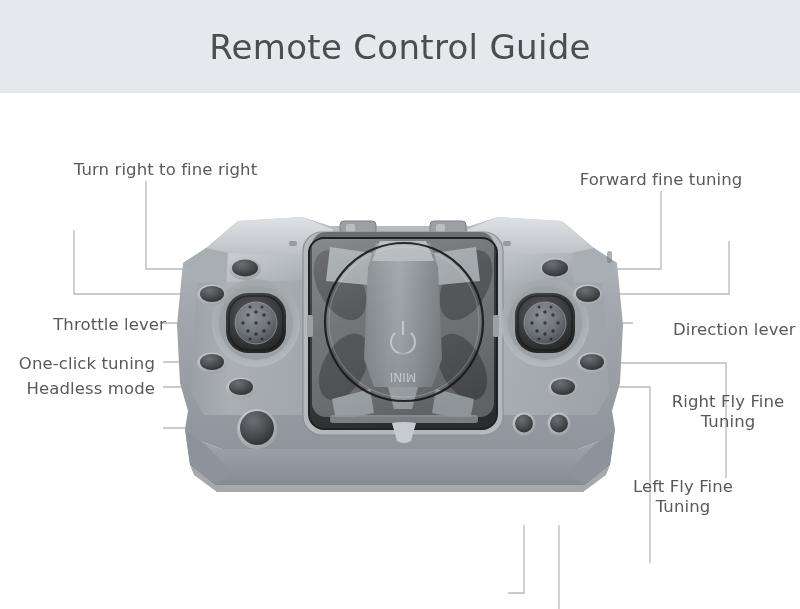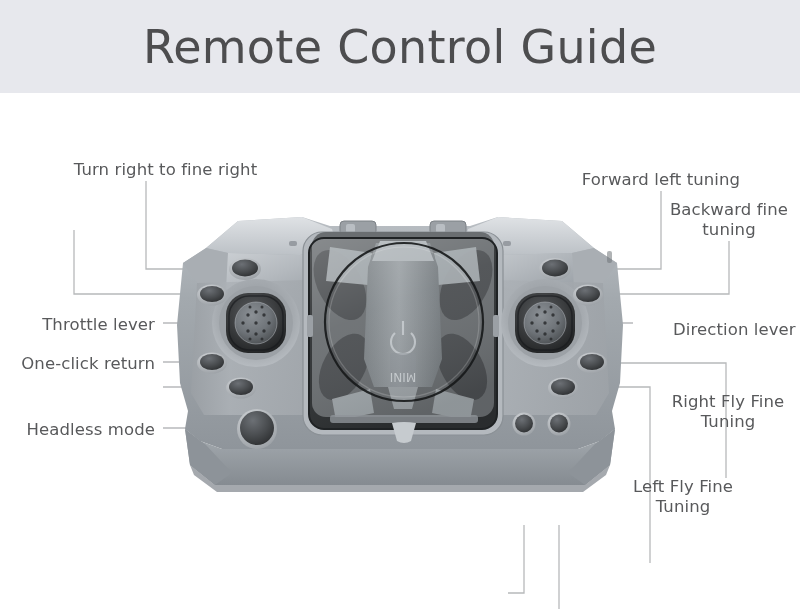--- a/index.html
+++ b/index.html
@@ -19,7 +19,7 @@
   .header-title{
     position:absolute;left:0;top:0;width:800px;height:93px;
     display:flex;align-items:center;justify-content:center;
-    font-size:46px;font-weight:400;color:#4d4d4f;
+    font-size:34px;font-weight:400;color:#4d4d4f;
     letter-spacing:0.3px;
   }
 

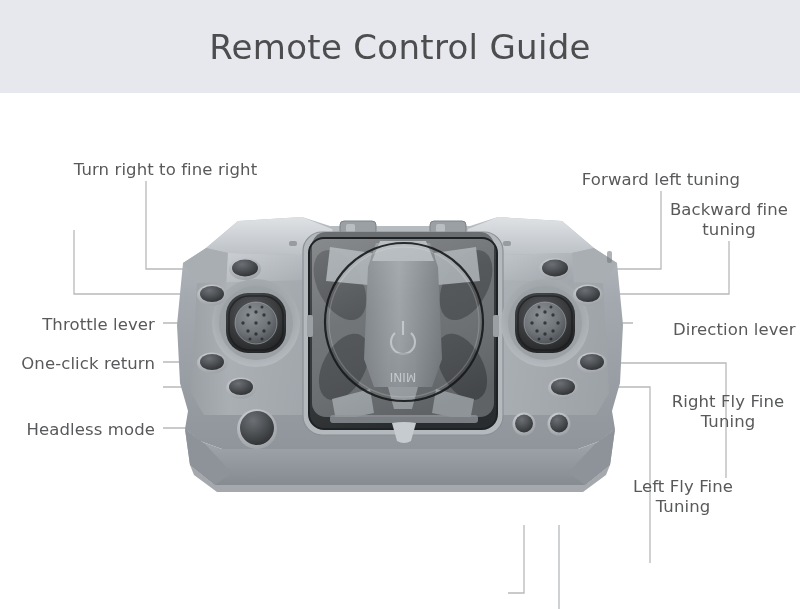--- a/index.html
+++ b/index.html
@@ -354,7 +354,7 @@
   <div class="label l-right" style="left:0px;top:379px;width:155px;margin-top:41px;">Headless mode</div>
 
 
-  <div class="label l-center" style="left:573px;top:170px;width:176px;">Forward left tuning</div>
+  <div class="label l-center" style="left:573px;top:170px;width:176px;">Forward fine tuning</div>
 
   <div class="label l-center" style="left:665px;top:200px;width:128px;">Backward fine
 tuning</div>

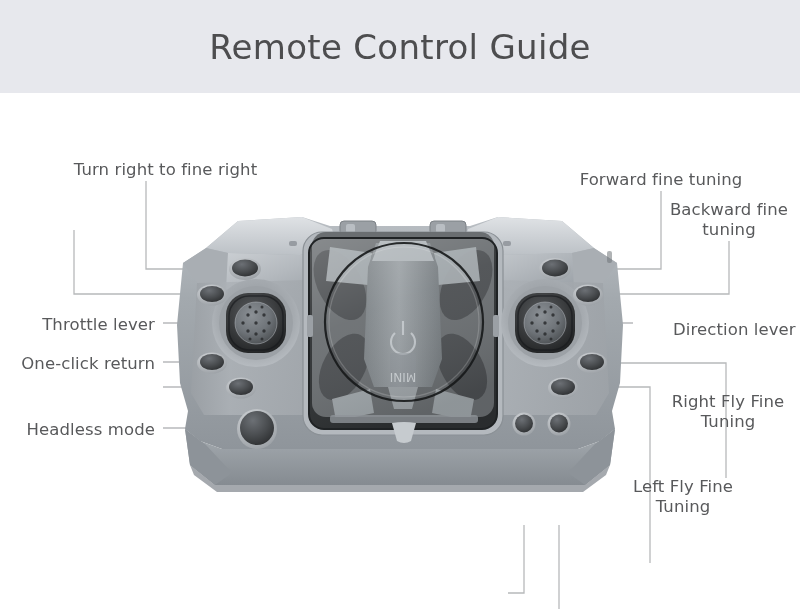--- a/index.html
+++ b/index.html
@@ -356,8 +356,6 @@
 
   <div class="label l-center" style="left:573px;top:170px;width:176px;">Forward fine tuning</div>
 
-  <div class="label l-center" style="left:665px;top:200px;width:128px;">Backward fine
-tuning</div>
 
   <div class="label l-left" style="left:641px;top:320px;width:160px;">Direction lever</div>
 

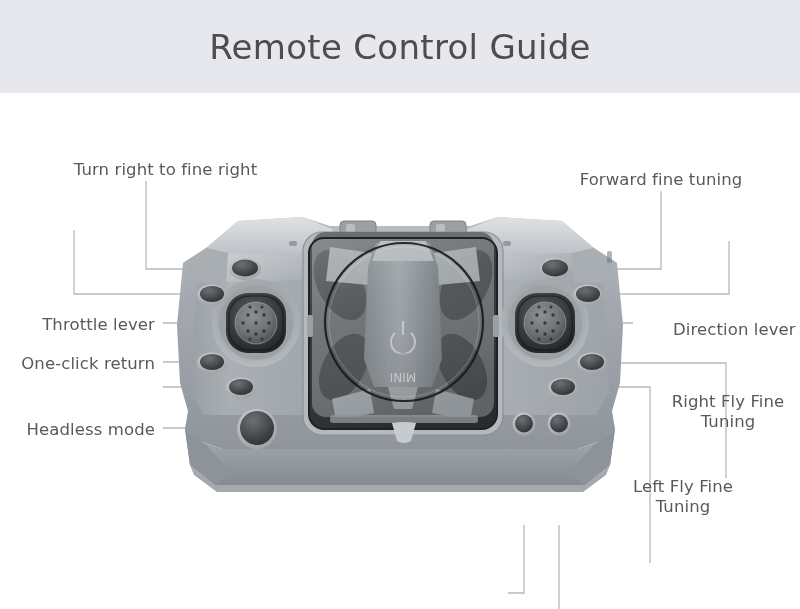--- a/index.html
+++ b/index.html
@@ -347,7 +347,7 @@
   <div class="label l-center" style="left:63px;top:160px;width:205px;">Turn right to fine right</div>
 
 
-  <div class="label l-right" style="left:0px;top:315px;width:155px;">Throttle lever</div>
+  <div class="label l-right" style="left:0px;top:315px;width:155px;padding-left:11px;">Throttle lever</div>
 
   <div class="label l-right" style="left:0px;top:354px;width:155px;">One-click return</div>
 

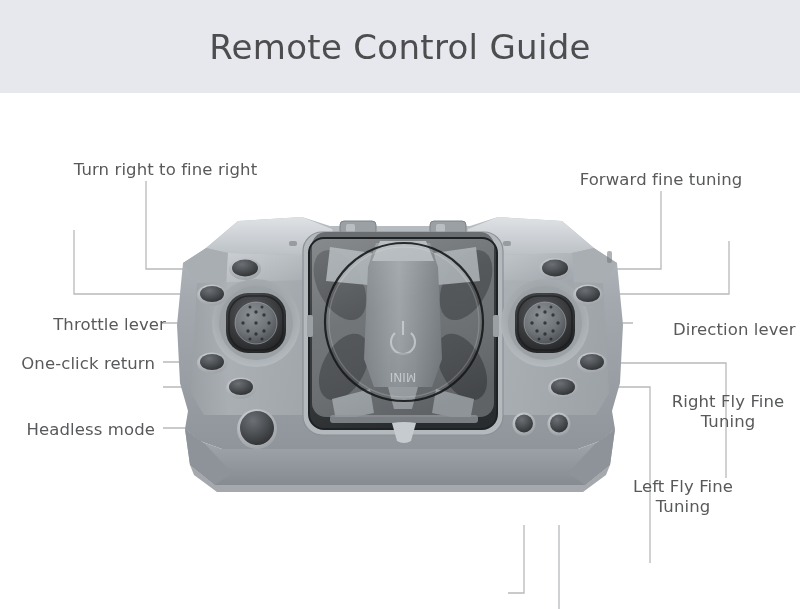--- a/index.html
+++ b/index.html
@@ -349,7 +349,7 @@
 
   <div class="label l-right" style="left:0px;top:315px;width:155px;padding-left:11px;">Throttle lever</div>
 
-  <div class="label l-right" style="left:0px;top:354px;width:155px;">One-click return</div>
+  <div class="label l-right" style="left:0px;top:354px;width:155px;">One-click tuning</div>
 
   <div class="label l-right" style="left:0px;top:379px;width:155px;margin-top:41px;">Headless mode</div>
 

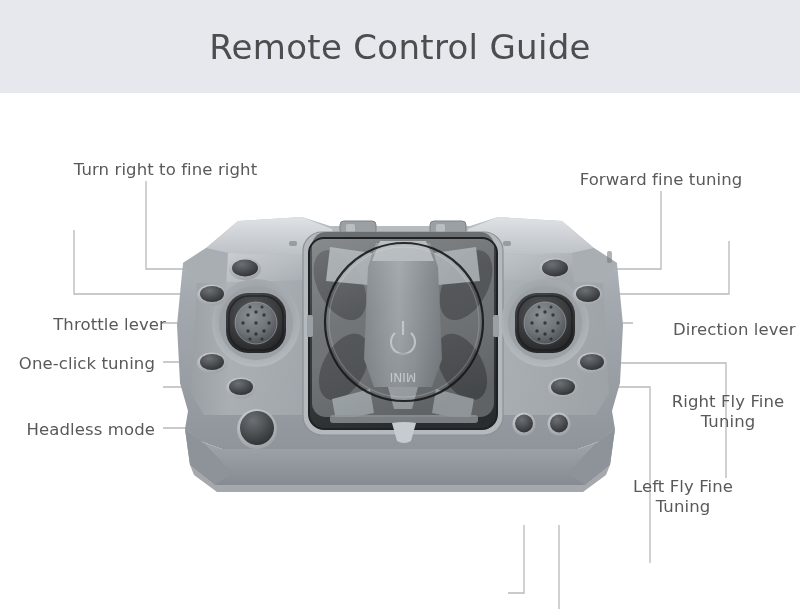--- a/index.html
+++ b/index.html
@@ -351,7 +351,7 @@
 
   <div class="label l-right" style="left:0px;top:354px;width:155px;">One-click tuning</div>
 
-  <div class="label l-right" style="left:0px;top:379px;width:155px;margin-top:41px;">Headless mode</div>
+  <div class="label l-right" style="left:0px;top:379px;width:155px;">Headless mode</div>
 
 
   <div class="label l-center" style="left:573px;top:170px;width:176px;">Forward fine tuning</div>

